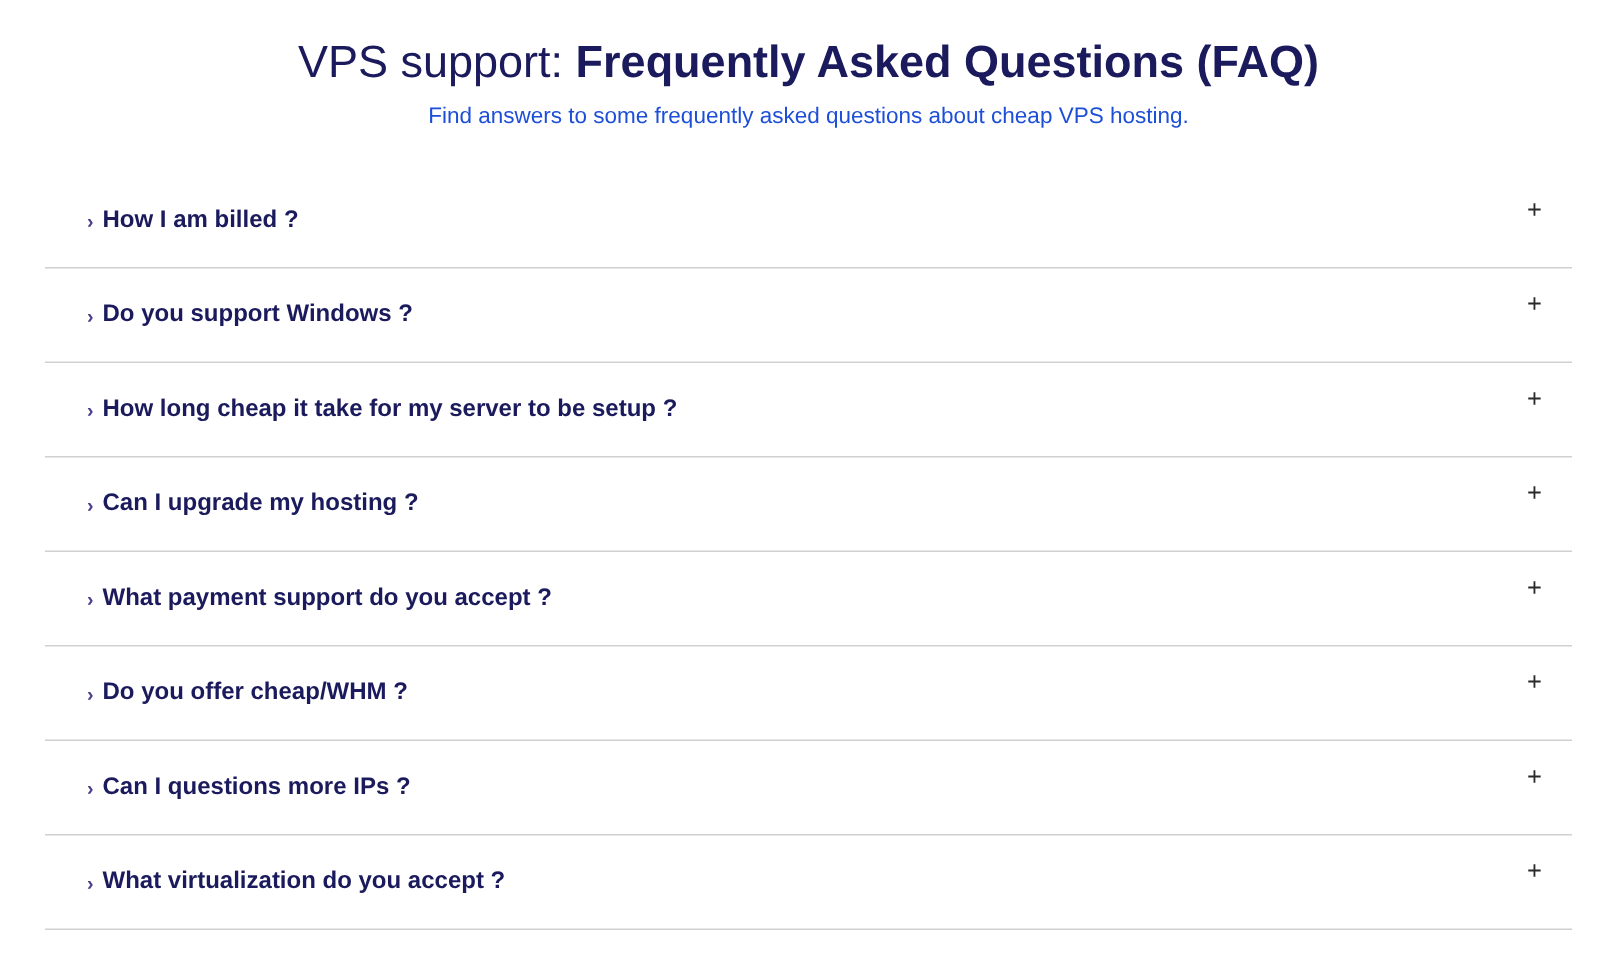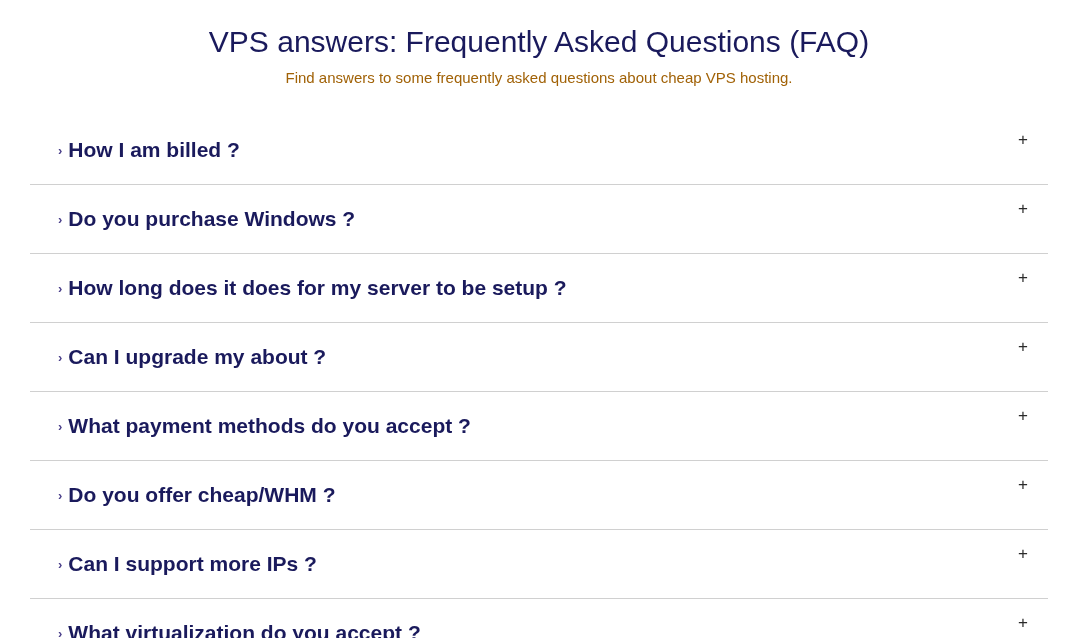--- a/index.html
+++ b/index.html
@@ -77,7 +77,7 @@
 
 <div class="header">
   <h1 class="title">
-    <span class="title-light">VPS answers: </span><span class="title-bold">Frequently Asked Questions (FAQ)</span>
+    <span class="title-light">VPS support: </span><span class="title-bold">Frequently Asked Questions (FAQ)</span>
   </h1>
   <p class="subtitle">Find answers to some frequently asked questions about cheap VPS hosting.</p>
 </div>

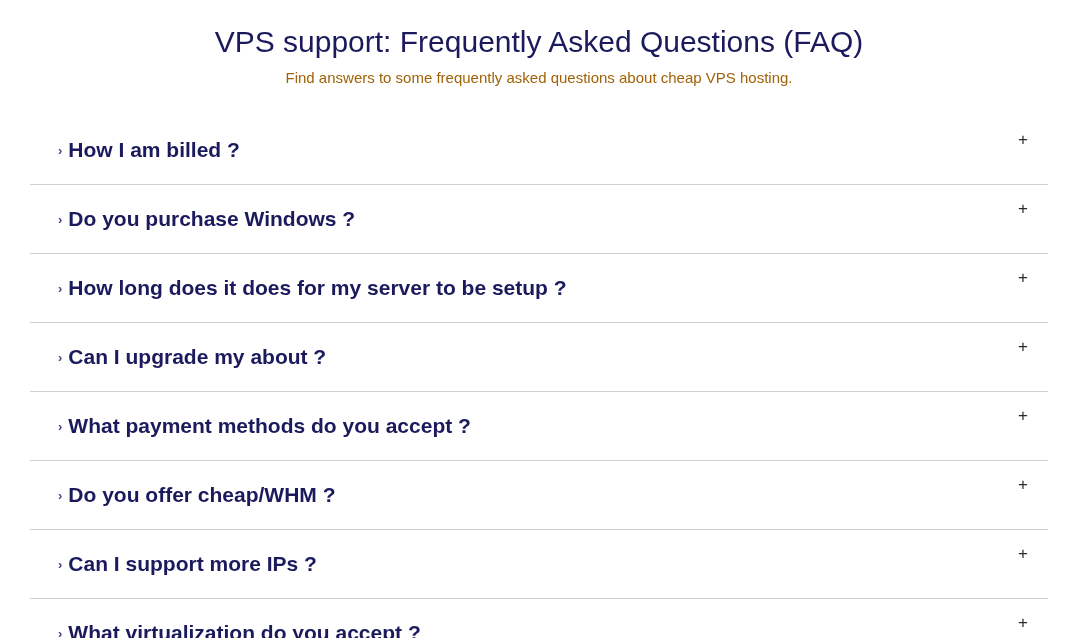--- a/index.html
+++ b/index.html
@@ -25,7 +25,7 @@
       font-weight: 400;
     }
     .title-bold {
-      font-weight: 400;
+      font-weight: 700;
     }
     .subtitle {
       font-size: 15px;

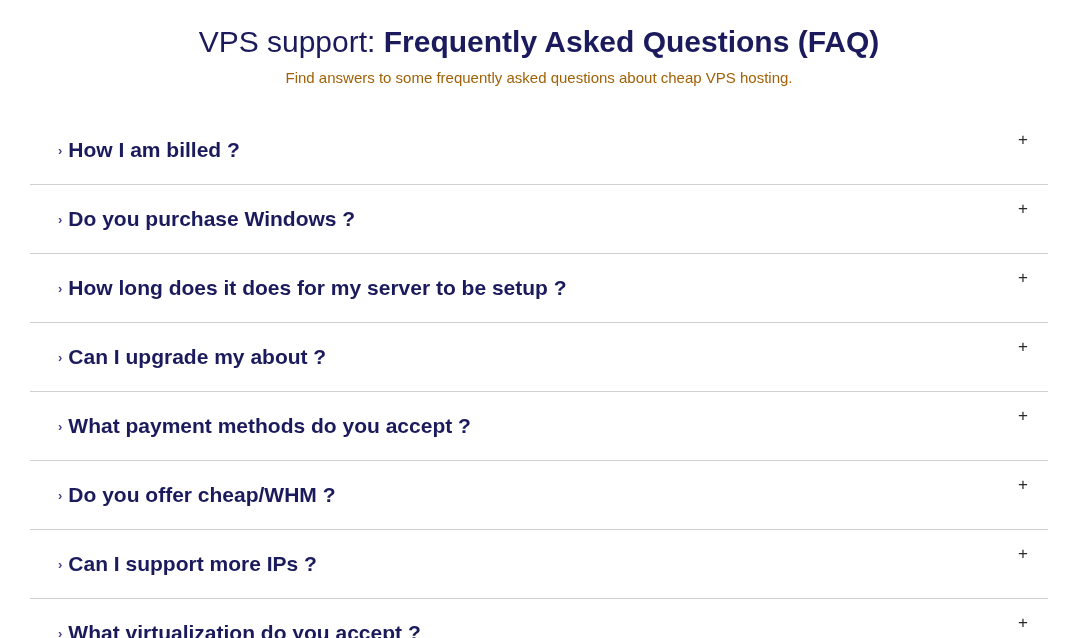--- a/index.html
+++ b/index.html
@@ -29,7 +29,7 @@
     }
     .subtitle {
       font-size: 15px;
-      color: #a16207;
+      color: #1d4ed8;
       margin-top: 10px;
       font-weight: 400;
     }

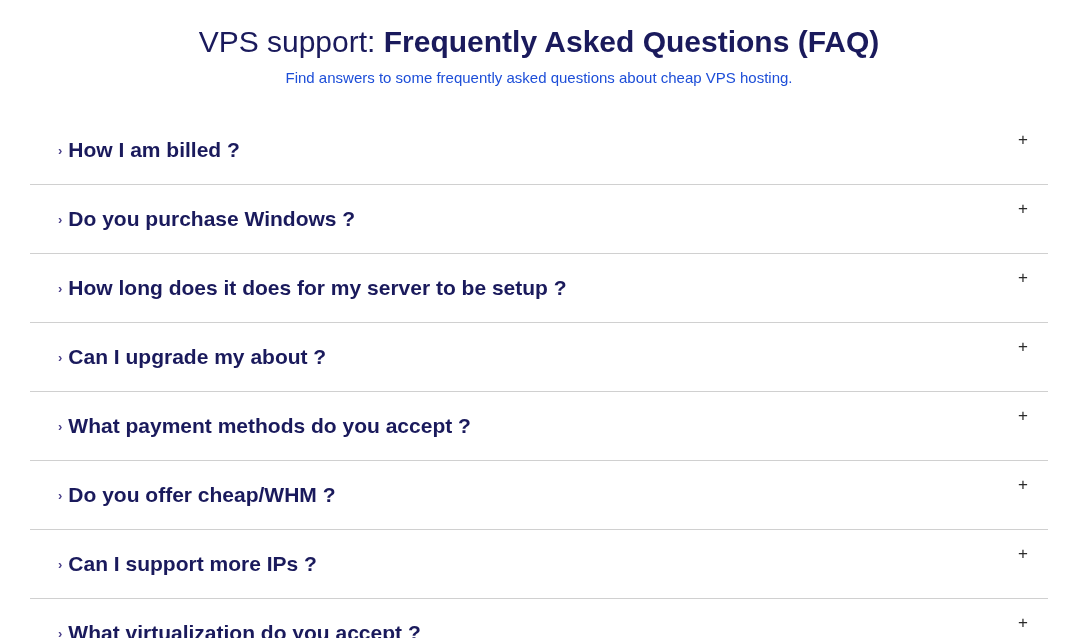--- a/index.html
+++ b/index.html
@@ -59,7 +59,7 @@
     }
     .faq-question {
       color: #1a1a5c;
-      font-size: 21px;
+      font-size: 16px;
       font-weight: 700;
     }
     .expand-icon {

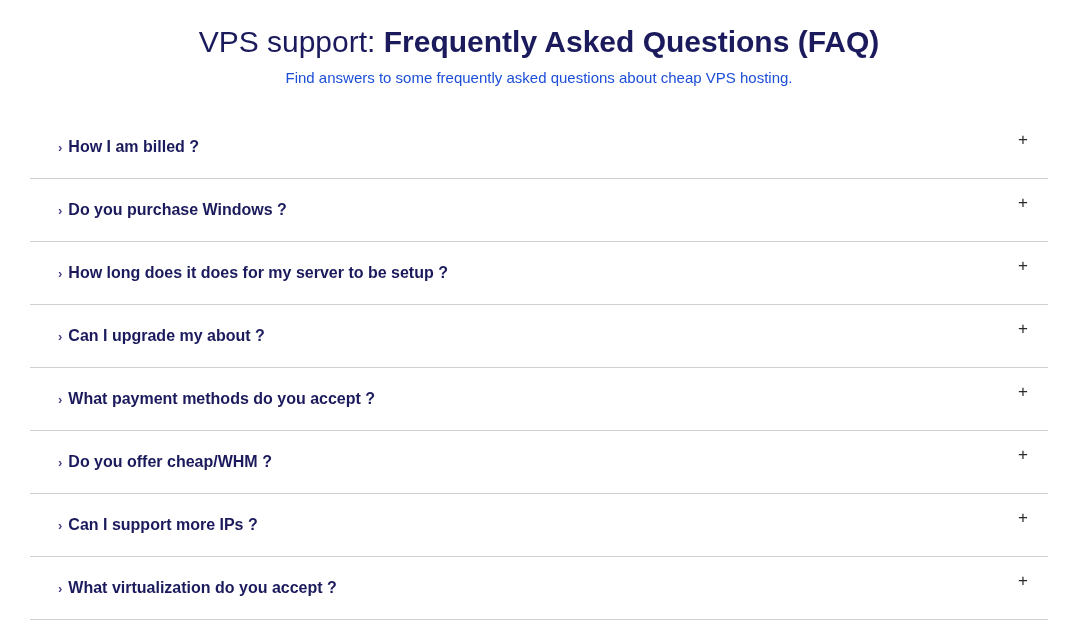--- a/index.html
+++ b/index.html
@@ -95,7 +95,7 @@
   <div class="faq-item">
     <div class="faq-question-wrapper">
       <span class="chevron">›</span>
-      <span class="faq-question">Do you purchase Windows ?</span>
+      <span class="faq-question">Do you support Windows ?</span>
     </div>
     <span class="expand-icon">+</span>
   </div>

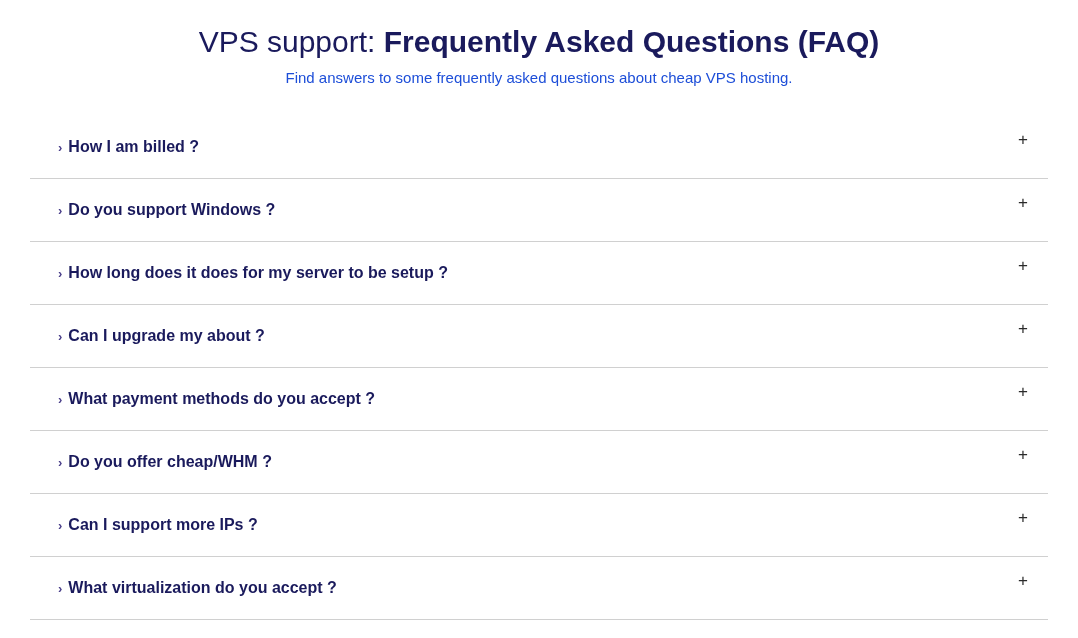--- a/index.html
+++ b/index.html
@@ -103,7 +103,7 @@
   <div class="faq-item">
     <div class="faq-question-wrapper">
       <span class="chevron">›</span>
-      <span class="faq-question">How long does it does for my server to be setup ?</span>
+      <span class="faq-question">How long cheap it take for my server to be setup ?</span>
     </div>
     <span class="expand-icon">+</span>
   </div>

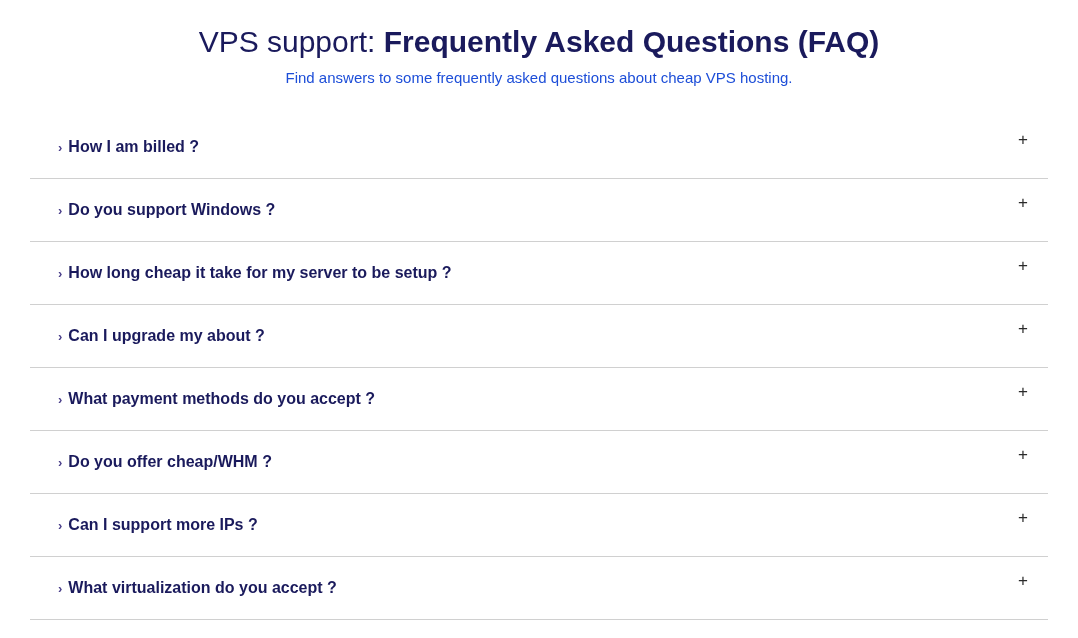--- a/index.html
+++ b/index.html
@@ -111,7 +111,7 @@
   <div class="faq-item">
     <div class="faq-question-wrapper">
       <span class="chevron">›</span>
-      <span class="faq-question">Can I upgrade my about ?</span>
+      <span class="faq-question">Can I upgrade my hosting ?</span>
     </div>
     <span class="expand-icon">+</span>
   </div>

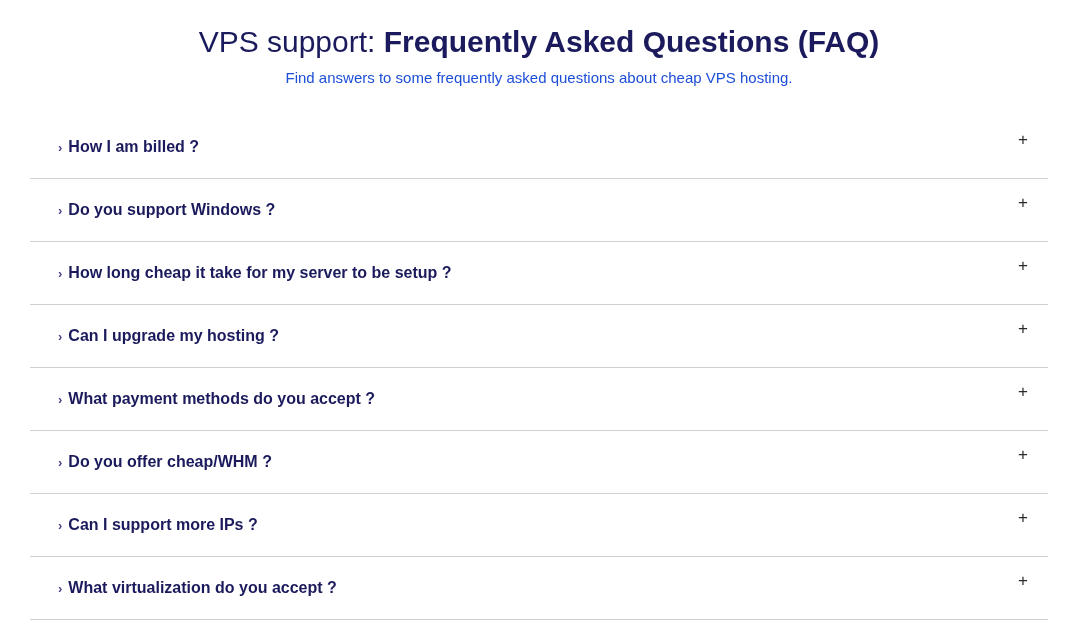--- a/index.html
+++ b/index.html
@@ -119,7 +119,7 @@
   <div class="faq-item">
     <div class="faq-question-wrapper">
       <span class="chevron">›</span>
-      <span class="faq-question">What payment methods do you accept ?</span>
+      <span class="faq-question">What payment support do you accept ?</span>
     </div>
     <span class="expand-icon">+</span>
   </div>

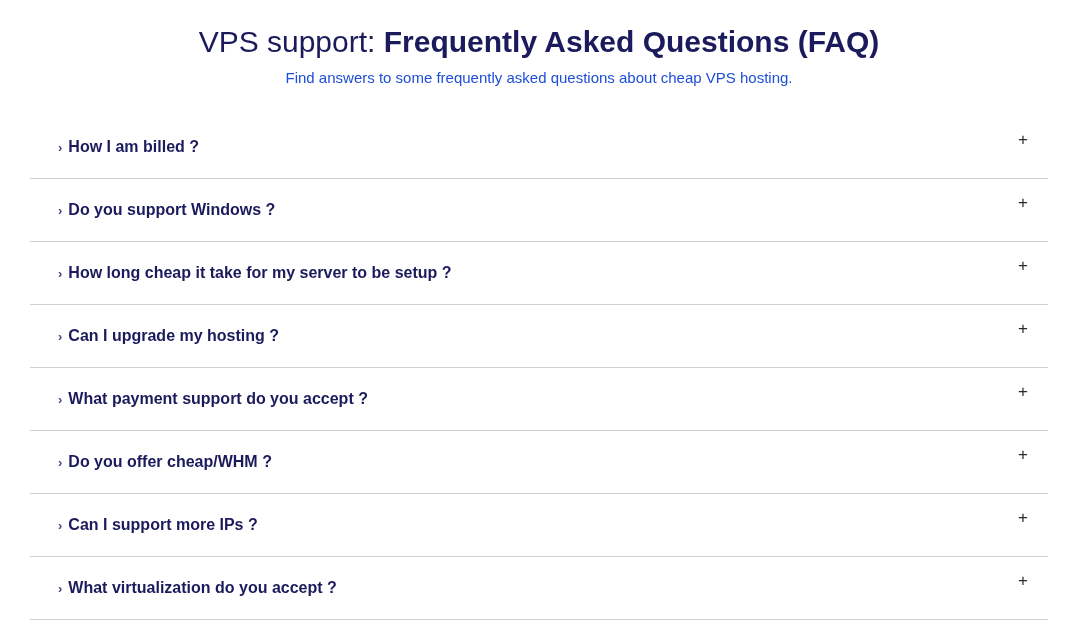--- a/index.html
+++ b/index.html
@@ -135,7 +135,7 @@
   <div class="faq-item">
     <div class="faq-question-wrapper">
       <span class="chevron">›</span>
-      <span class="faq-question">Can I support more IPs ?</span>
+      <span class="faq-question">Can I questions more IPs ?</span>
     </div>
     <span class="expand-icon">+</span>
   </div>

